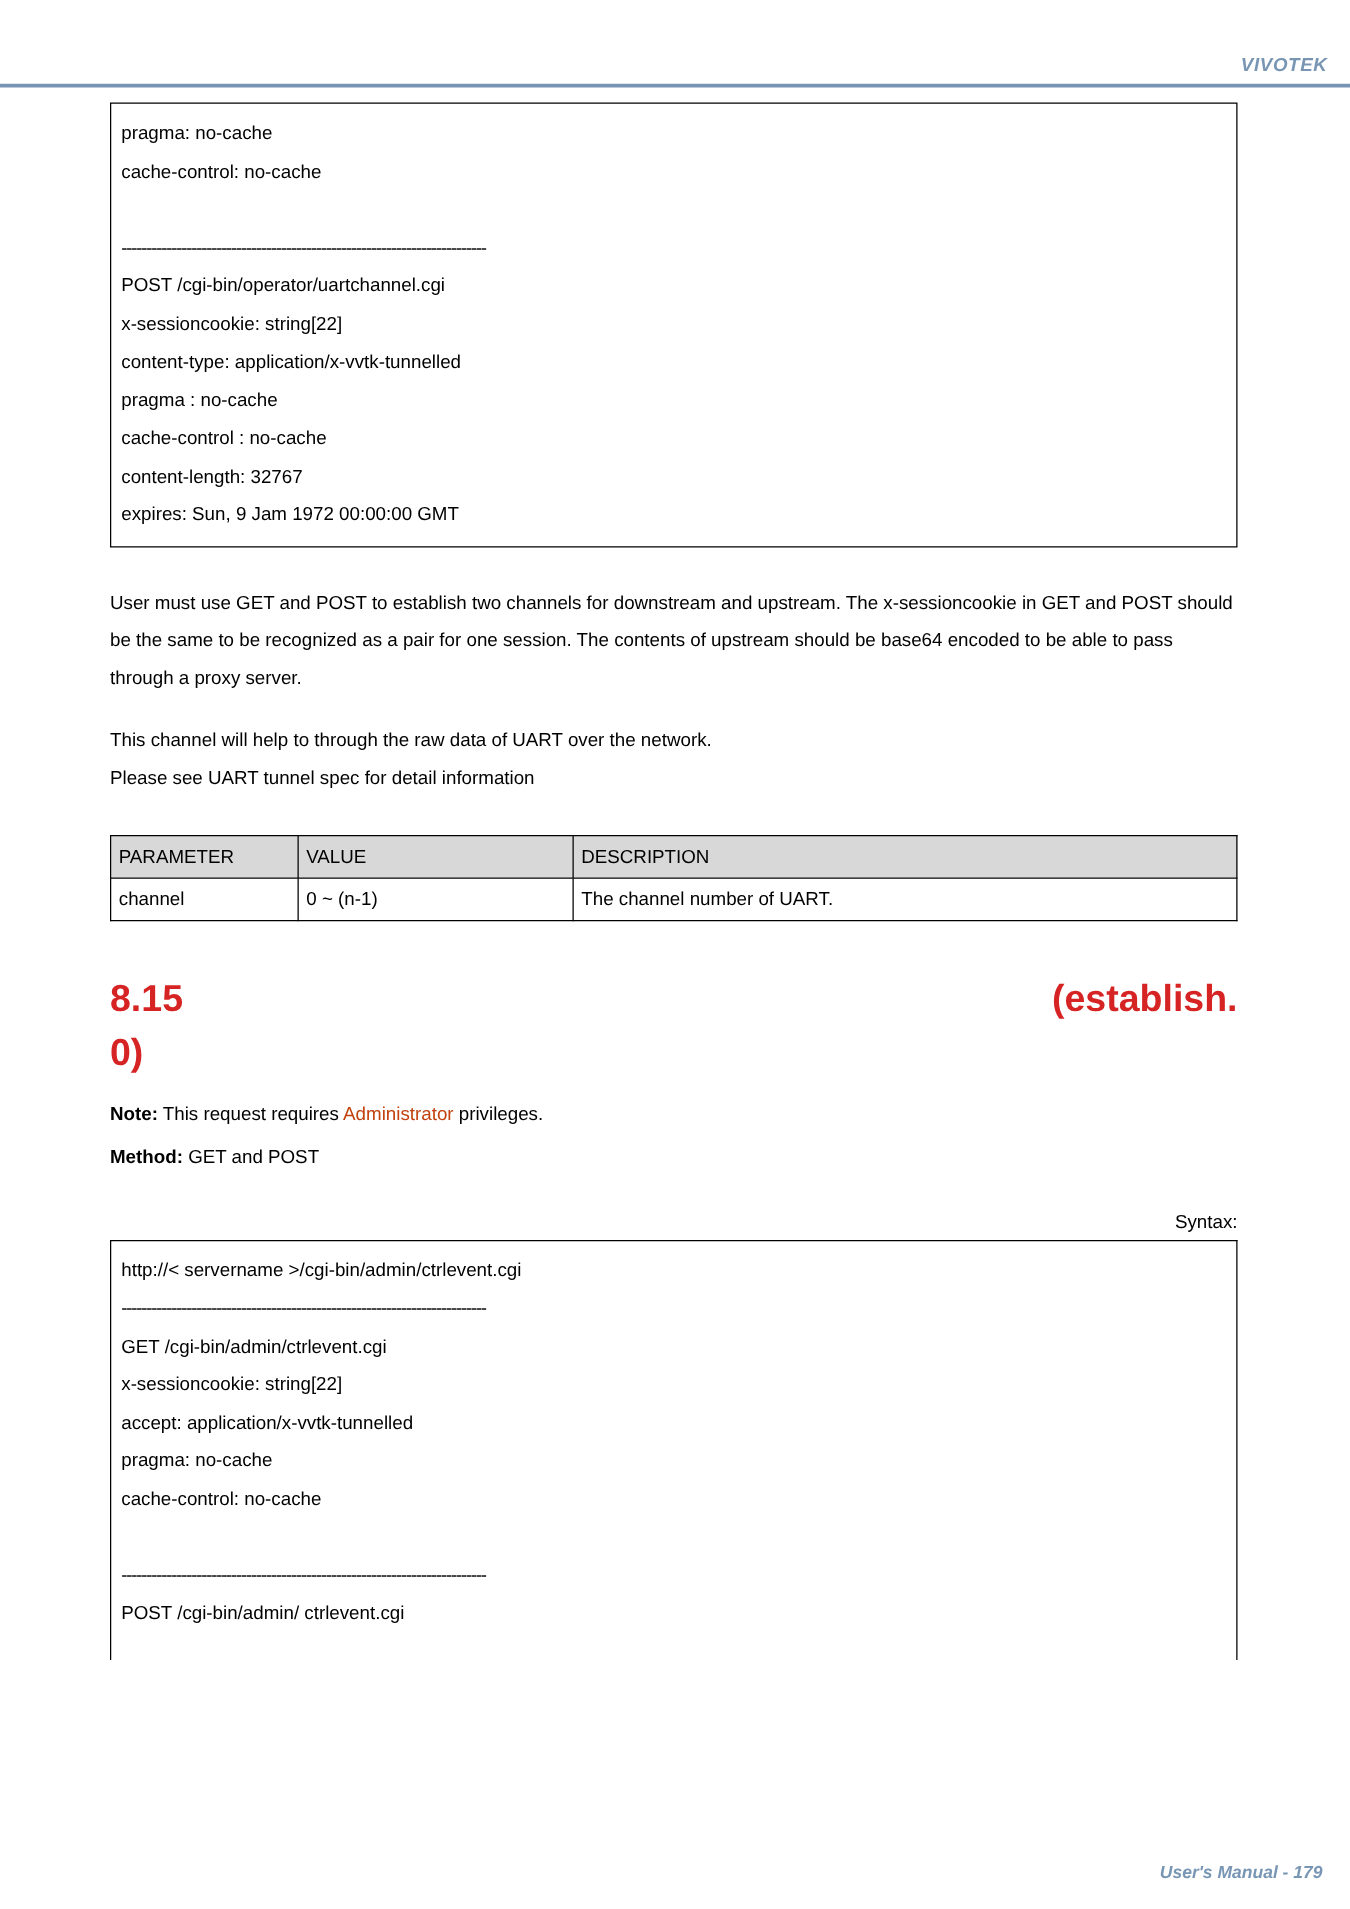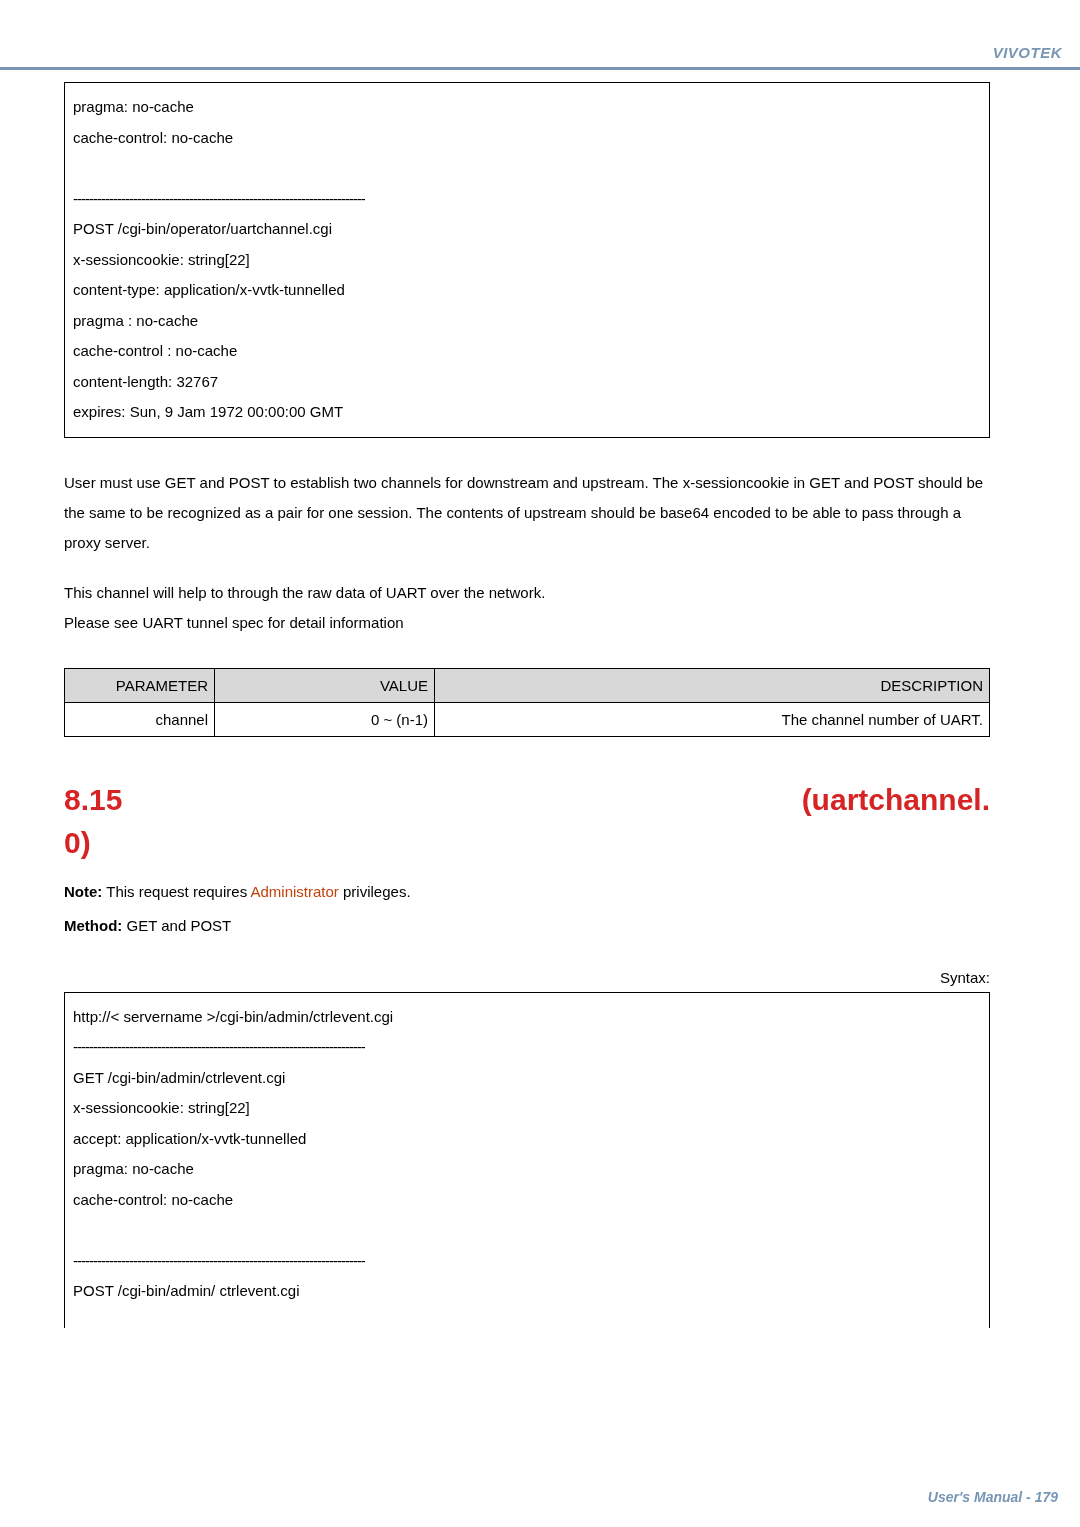--- a/index.html
+++ b/index.html
@@ -7,7 +7,7 @@
   .page { width: 1080px; min-height: 1527px; position: relative; padding-bottom: 60px; }
   .header-bar { border-bottom: 3px solid #7896b4; height: 70px; position: relative; }
   .brand { position: absolute; right: 18px; top: 44px; font-style: italic; font-weight: bold; color: #7896b4; font-size: 15px; letter-spacing: 0.5px; }
-  .content { padding: 12px 90px 0 64px; }
+  .content { padding: 12px 90px 0 88px; }
   .box { border: 1px solid #000; padding: 8px 8px; margin-bottom: 30px; }
   .box p { font-size: 15px; line-height: 1.9; margin: 2px 0; }
   .sep-dashes { font-size: 15px; letter-spacing: -1px; margin: 4px 0; word-break: break-all; }

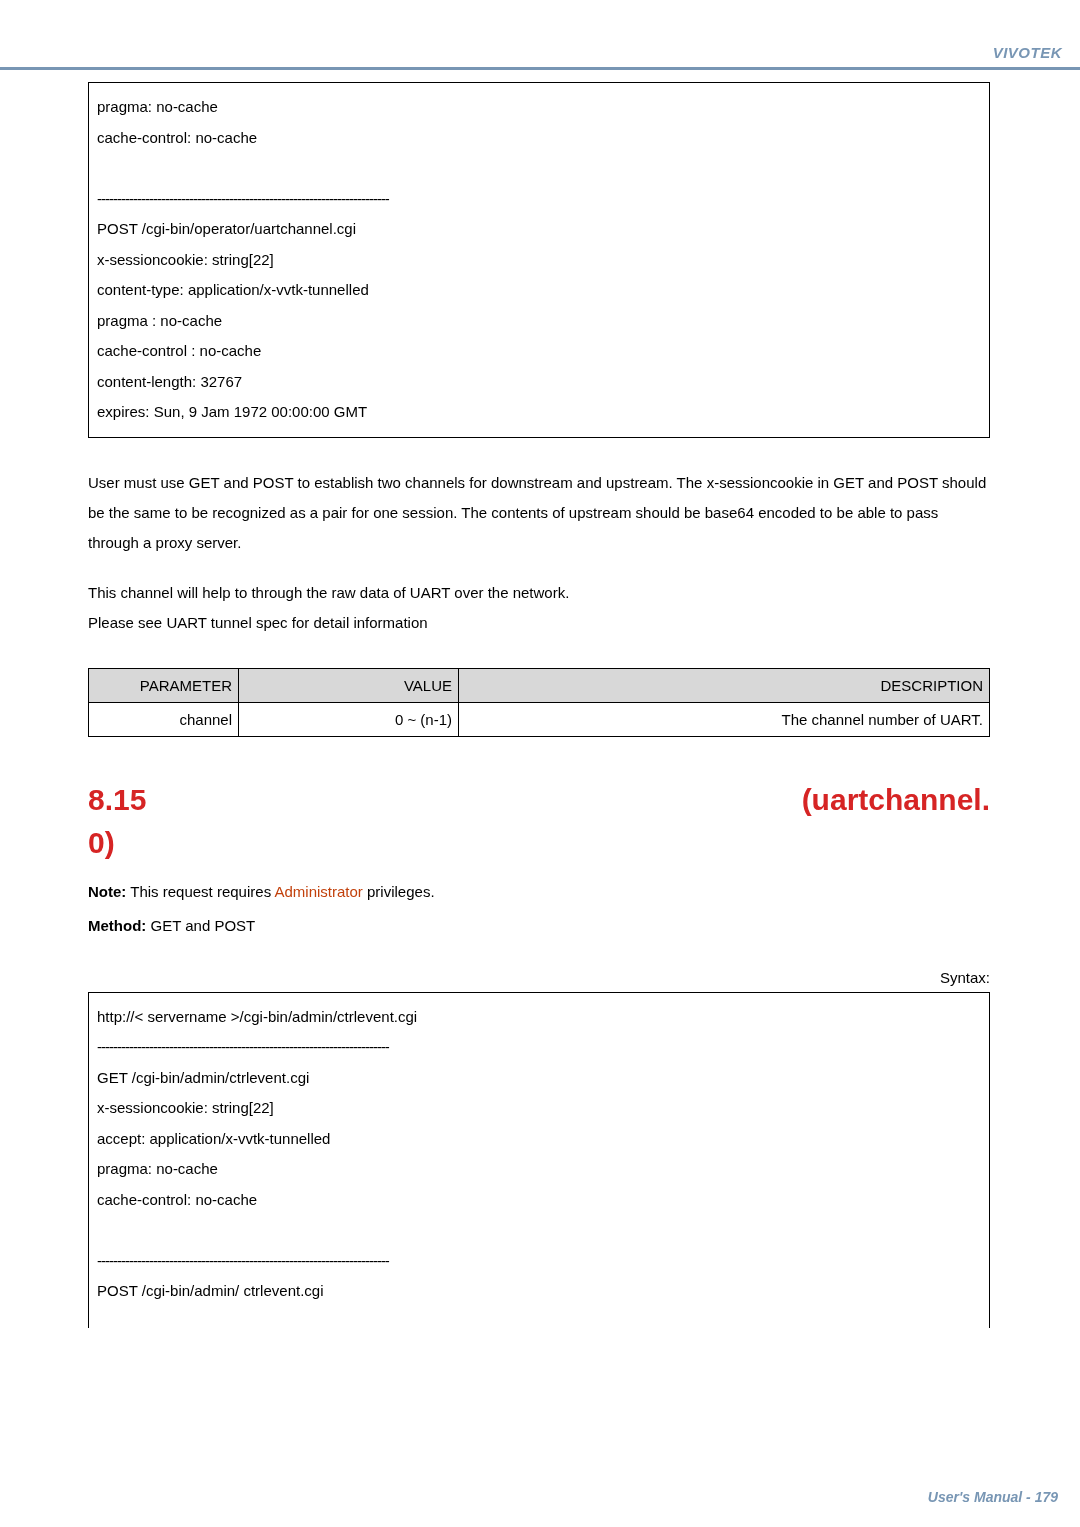--- a/index.html
+++ b/index.html
@@ -14,7 +14,7 @@
   .para { font-size: 15px; line-height: 2.0; margin-bottom: 20px; }
   .para2 { font-size: 15px; line-height: 2.0; margin-bottom: 30px; }
   table.param { width: 100%; border-collapse: collapse; margin-bottom: 46px; }
-  table.param th, table.param td { border: 1px solid #000; padding: 8px 6px; font-size: 15px; text-align: right; vertical-align: top; }
+  table.param th, table.param td { border: 1px solid #000; padding: 8px 6px; font-size: 15px; text-align: left; vertical-align: top; }
   table.param th { background: #d8d8d8; font-weight: normal; }
   .col1 { width: 150px; }
   .col2 { width: 220px; }

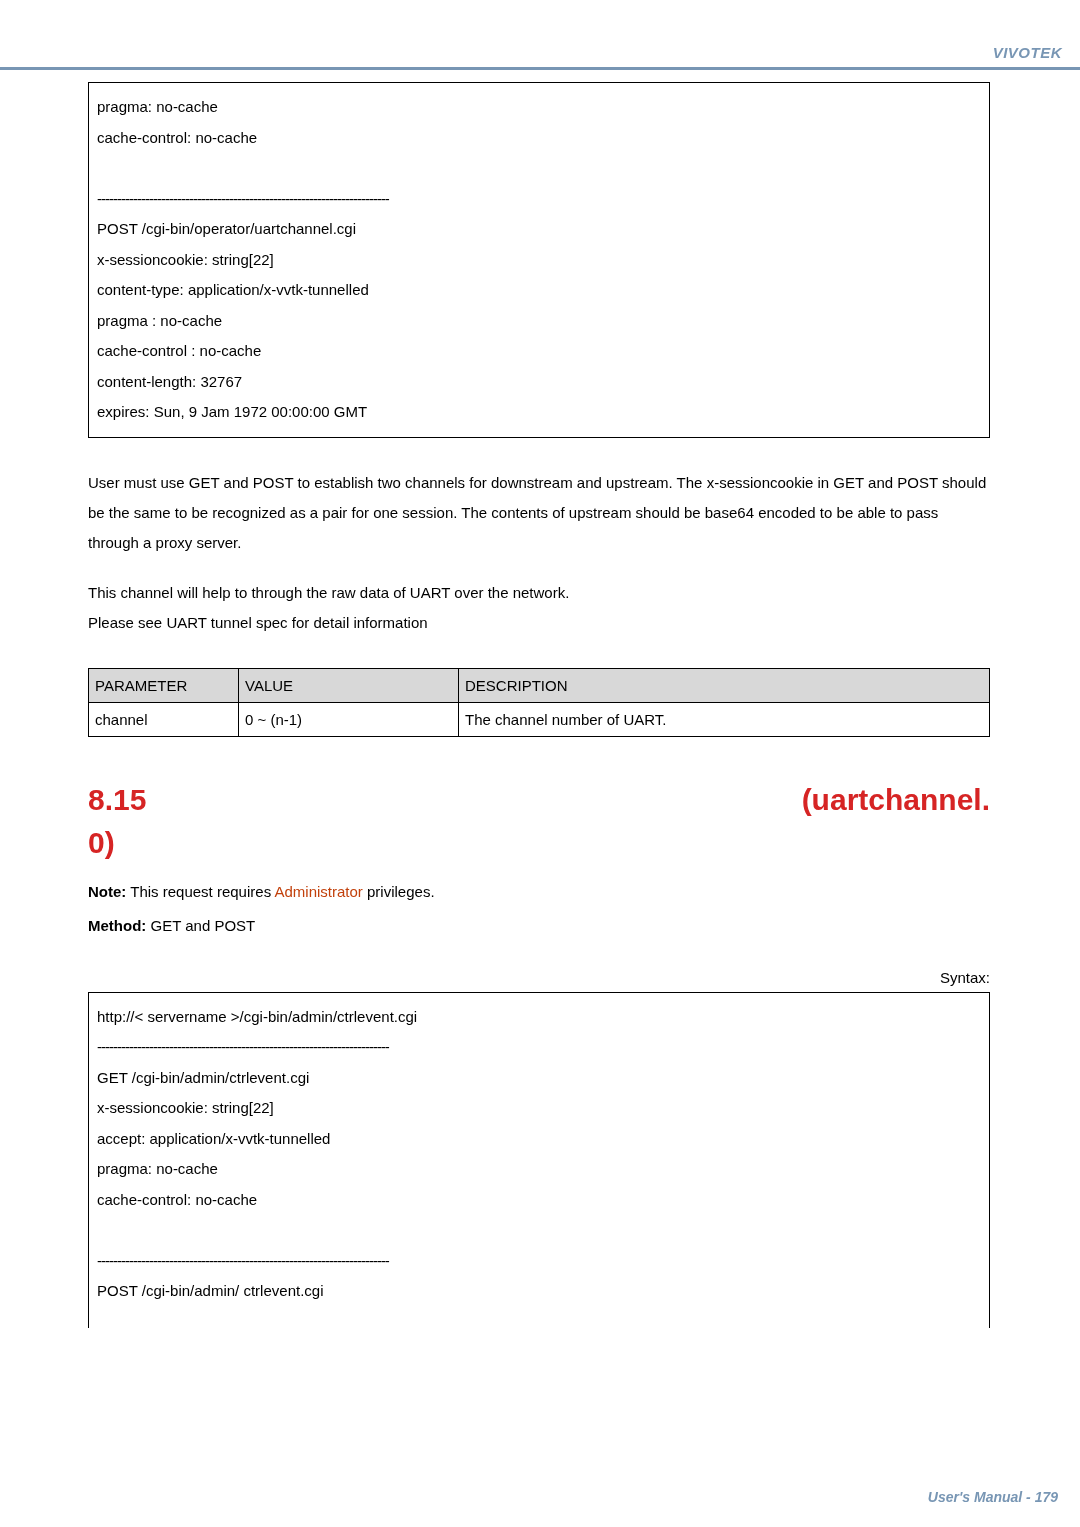--- a/index.html
+++ b/index.html
@@ -78,7 +78,7 @@
 
     <div class="section-title-row">
       <div class="section-title1">8.15</div>
-      <div class="section-title1">(uartchannel.</div>
+      <div class="section-title1">(establish.</div>
     </div>
     <div class="section-title2">0)</div>
 

